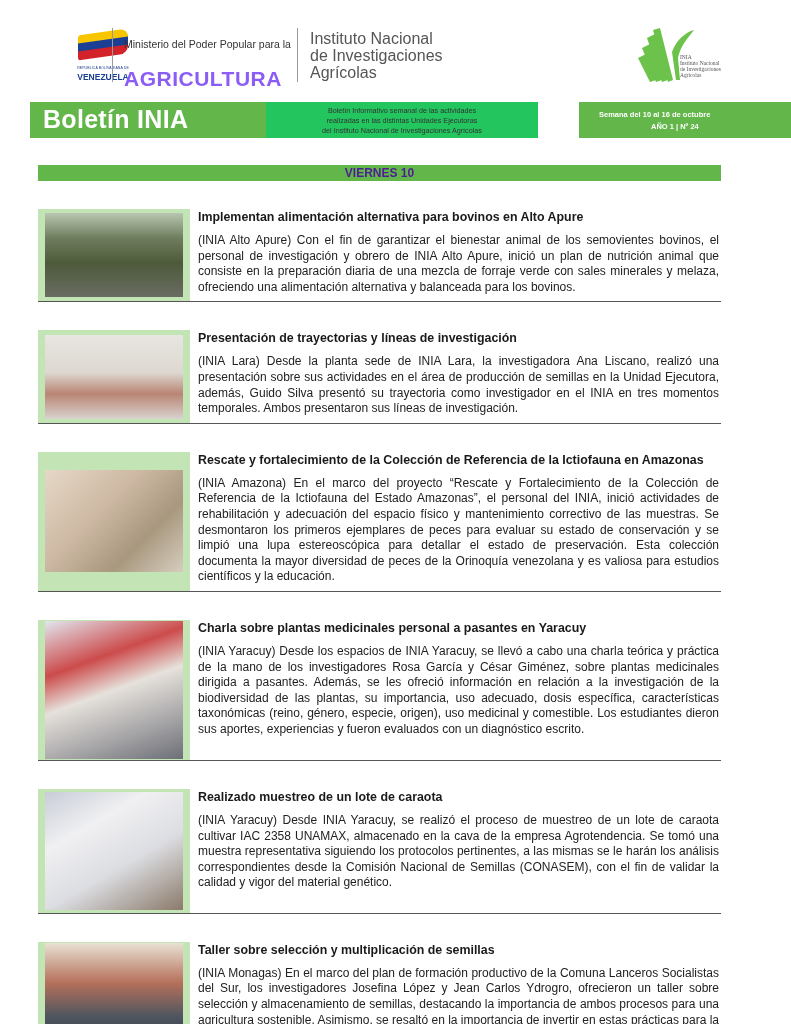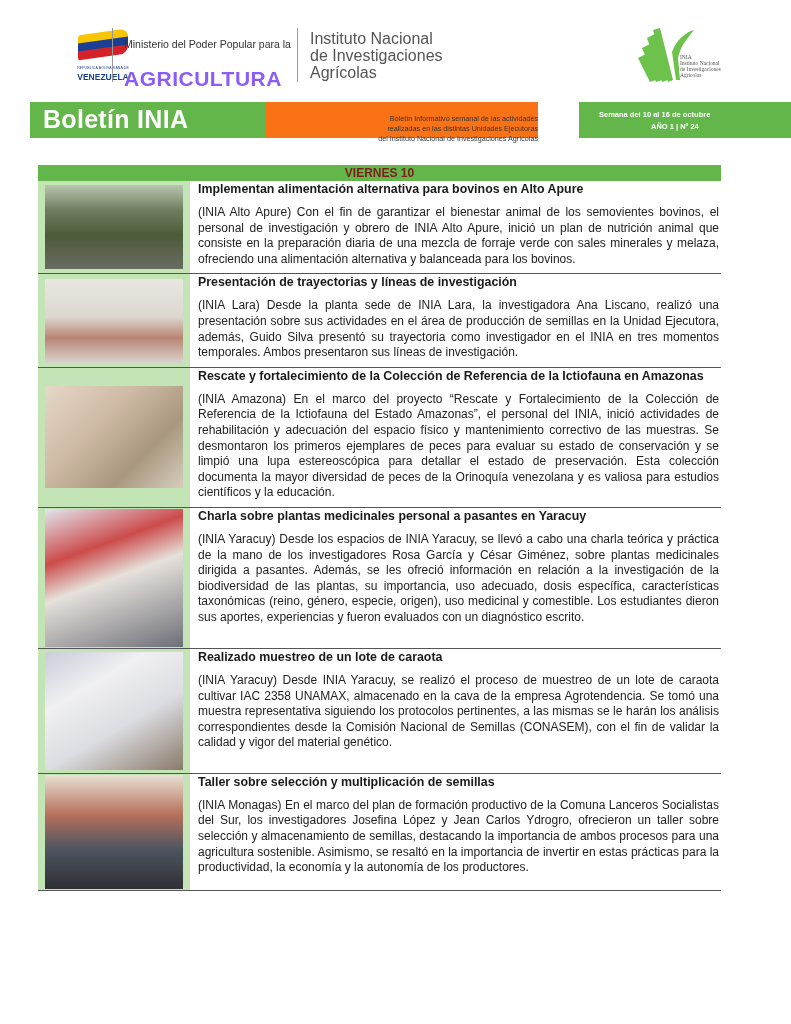--- a/index.html
+++ b/index.html
@@ -29,7 +29,7 @@
     .banner { position: absolute; top: 102px; left: 30px; width: 739px; height: 36px; }
     .ban-left { position: absolute; left: 0; top: 0; width: 236px; height: 36px; background: #63b64a; }
     .ban-left span { position: absolute; left: 13px; top: 3px; font-size: 25px; font-weight: bold; color: #fff; letter-spacing: 0.3px; }
-    .ban-mid { position: absolute; left: 236px; top: 0; width: 272px; height: 36px; background: #f97316; text-align: right; padding-top: 12px; }
+    .ban-mid { position: absolute; left: 236px; top: 0; width: 272px; height: 36px; background: #22c55e; text-align: center; padding-top: 4px; }
     .ban-mid div { font-size: 7.2px; line-height: 10px; color: #333; }
     .ban-right { position: absolute; left: 508px; top: 0; width: 256px; height: 36px; background: #63b64a; color: #fff; font-weight: bold; font-size: 7.5px; margin-left: 41px; }
     .ban-right .w { position: absolute; left: 20px; top: 8px; }

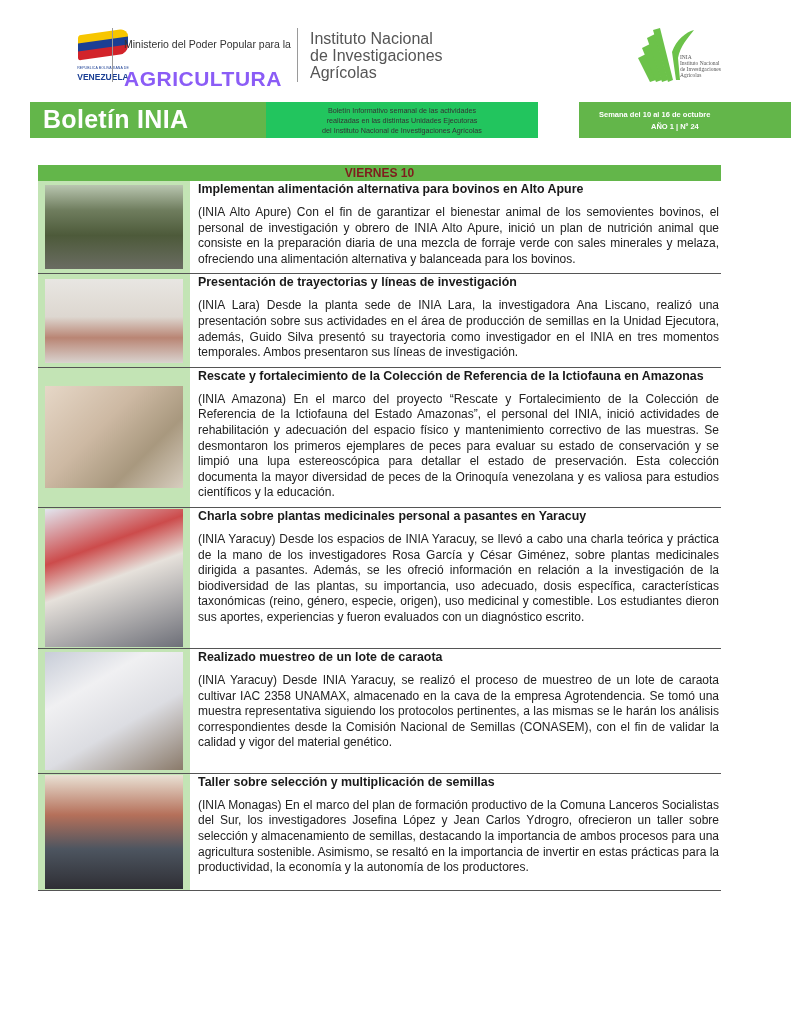--- a/index.html
+++ b/index.html
@@ -36,7 +36,7 @@
     .ban-right .y { position: absolute; left: 72px; top: 20px; }
 
     
-    .day-header { position: absolute; top: 165px; left: 38px; width: 683px; height: 16px; background: #63b64a; color: #7f1d1d; font-weight: bold; font-size: 12px; text-align: center; line-height: 16px; }
+    .day-header { position: absolute; top: 165px; left: 38px; width: 683px; height: 16px; background: #63b64a; color: #4c1d95; font-weight: bold; font-size: 12px; text-align: center; line-height: 16px; }
     .rows { position: absolute; top: 181px; left: 38px; width: 683px; }
     .row { position: relative; display: flex; border-bottom: 1.5px solid #555; }
     .photo-cell { width: 152px; background: #c3e4b5; flex-shrink: 0; padding: 1px 7px; display: flex; align-items: center; }

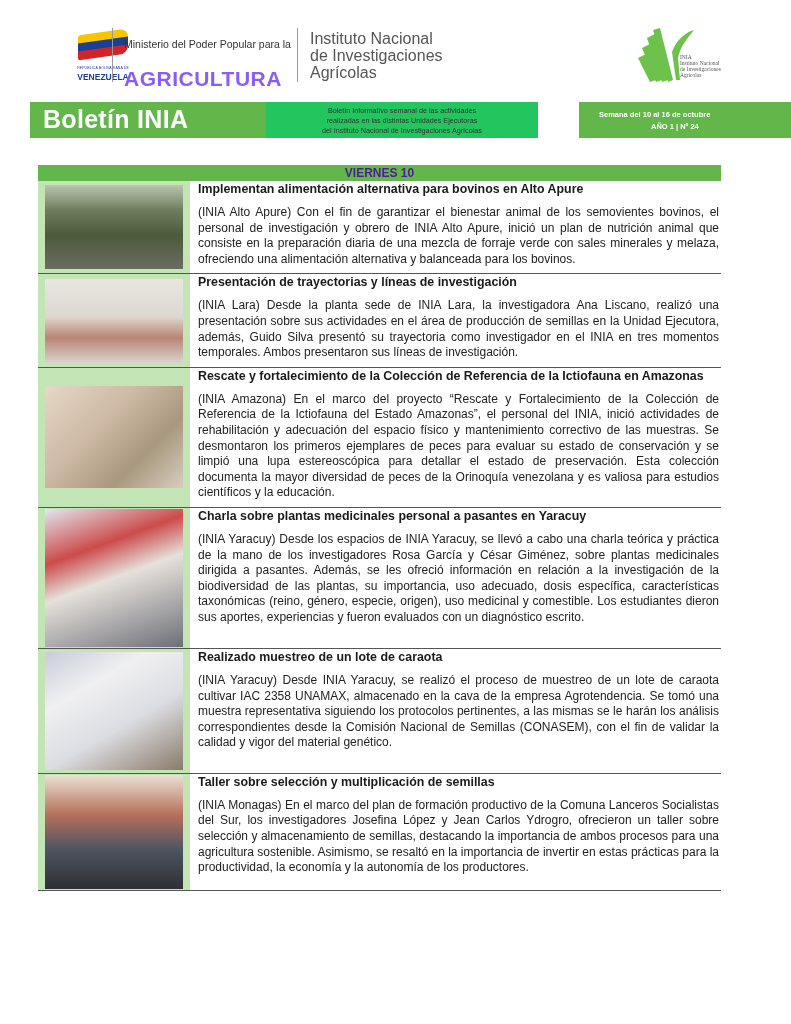--- a/index.html
+++ b/index.html
@@ -38,7 +38,7 @@
     
     .day-header { position: absolute; top: 165px; left: 38px; width: 683px; height: 16px; background: #63b64a; color: #4c1d95; font-weight: bold; font-size: 12px; text-align: center; line-height: 16px; }
     .rows { position: absolute; top: 181px; left: 38px; width: 683px; }
-    .row { position: relative; display: flex; border-bottom: 1.5px solid #555; }
+    .row { position: relative; display: flex; border-bottom: 1.5px solid #555; margin-top: 28px; }
     .photo-cell { width: 152px; background: #c3e4b5; flex-shrink: 0; padding: 1px 7px; display: flex; align-items: center; }
     .photo { width: 138px; background: #777; position: relative; overflow: hidden; }
     .text-cell { flex: 1; padding: 0 2px 0 8px; }

